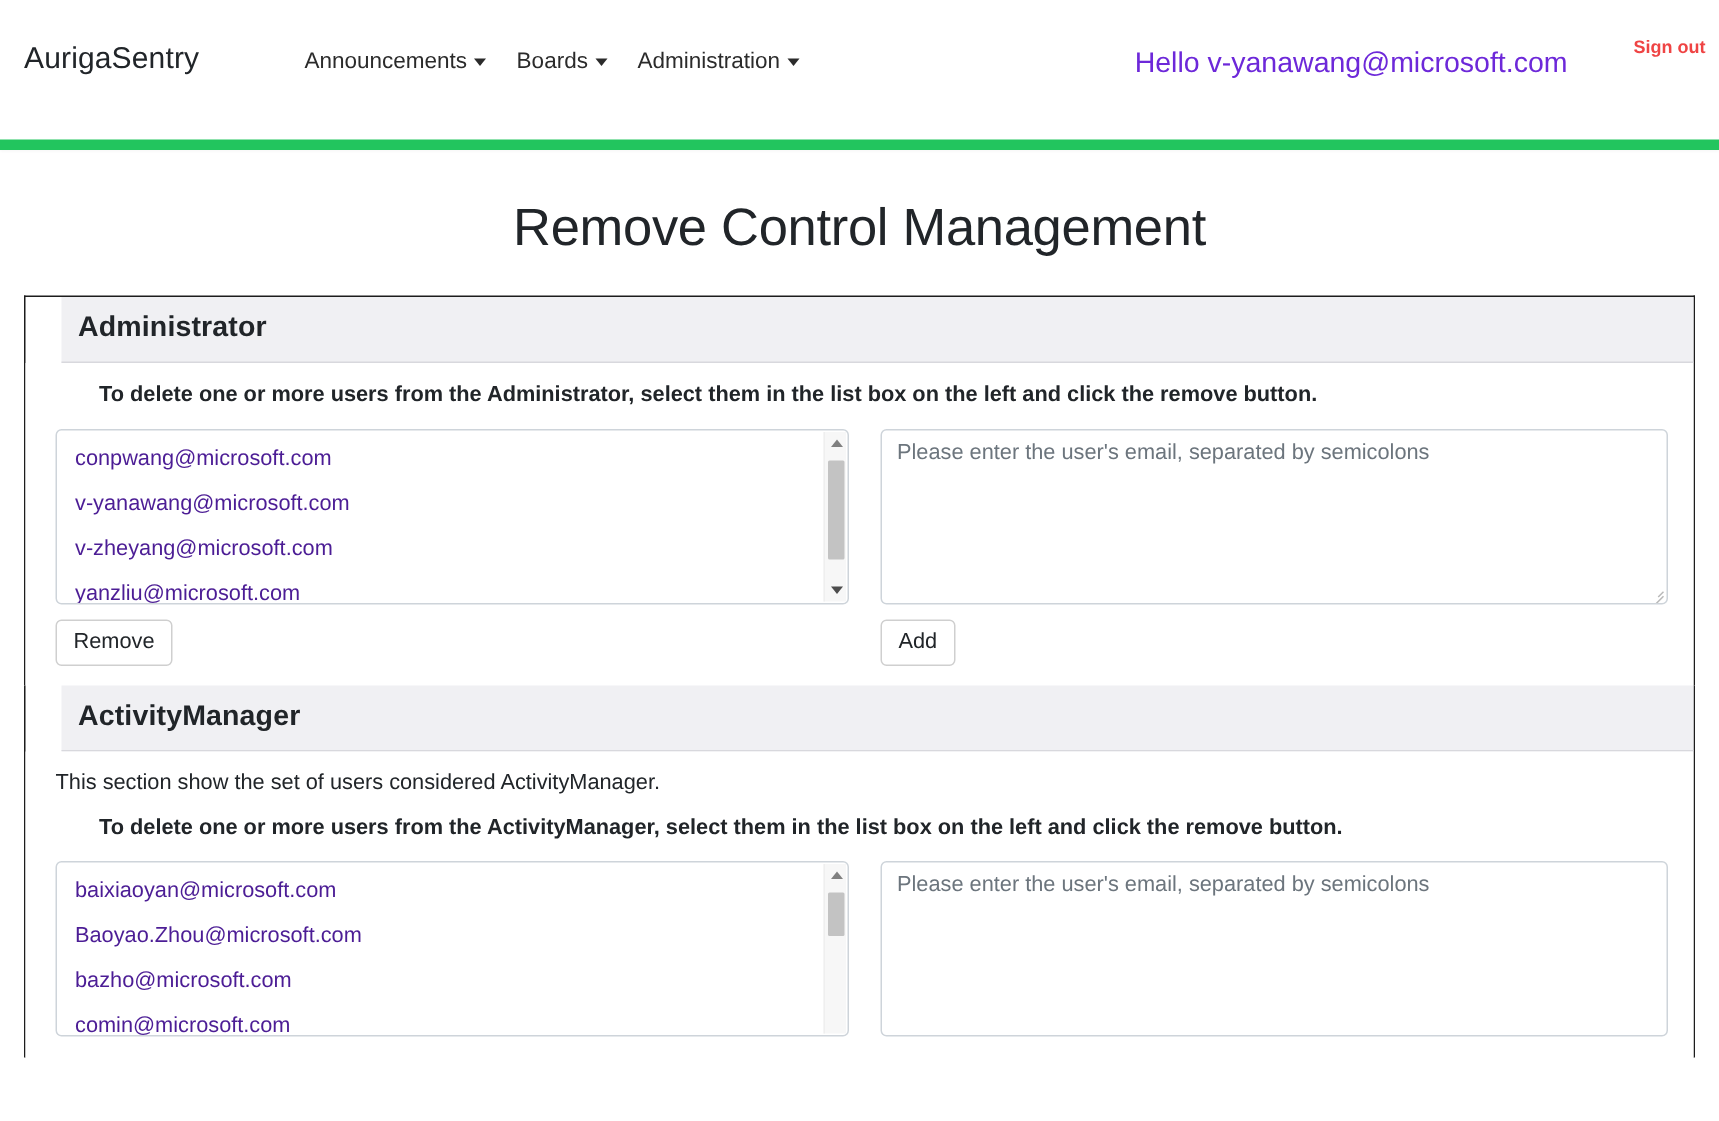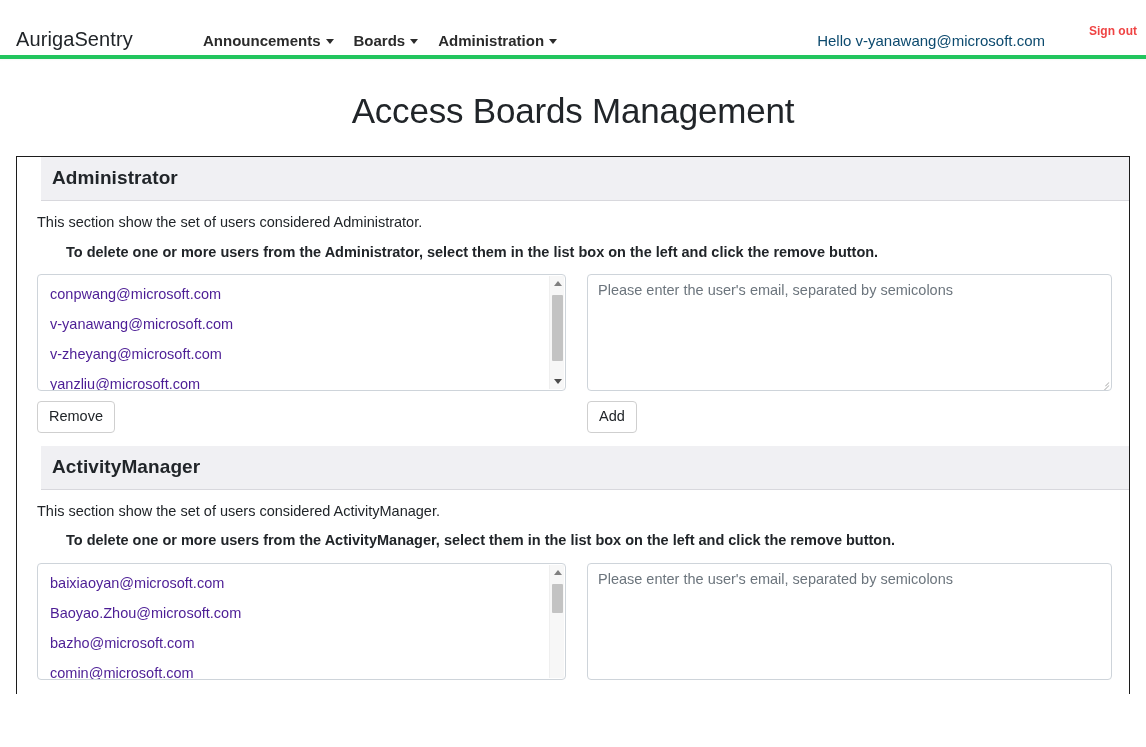--- a/index.html
+++ b/index.html
@@ -15,9 +15,9 @@
   
   .navbar {
     position: relative;
-    height: 59px;
+    height: 100px;
     background: #ffffff;
-    border-bottom: 4px solid #22c55e;
+    border-bottom: 7px solid #22c55e;
     box-shadow: 0 1px 2px rgba(0,0,0,0.035);
   }
   .brand {

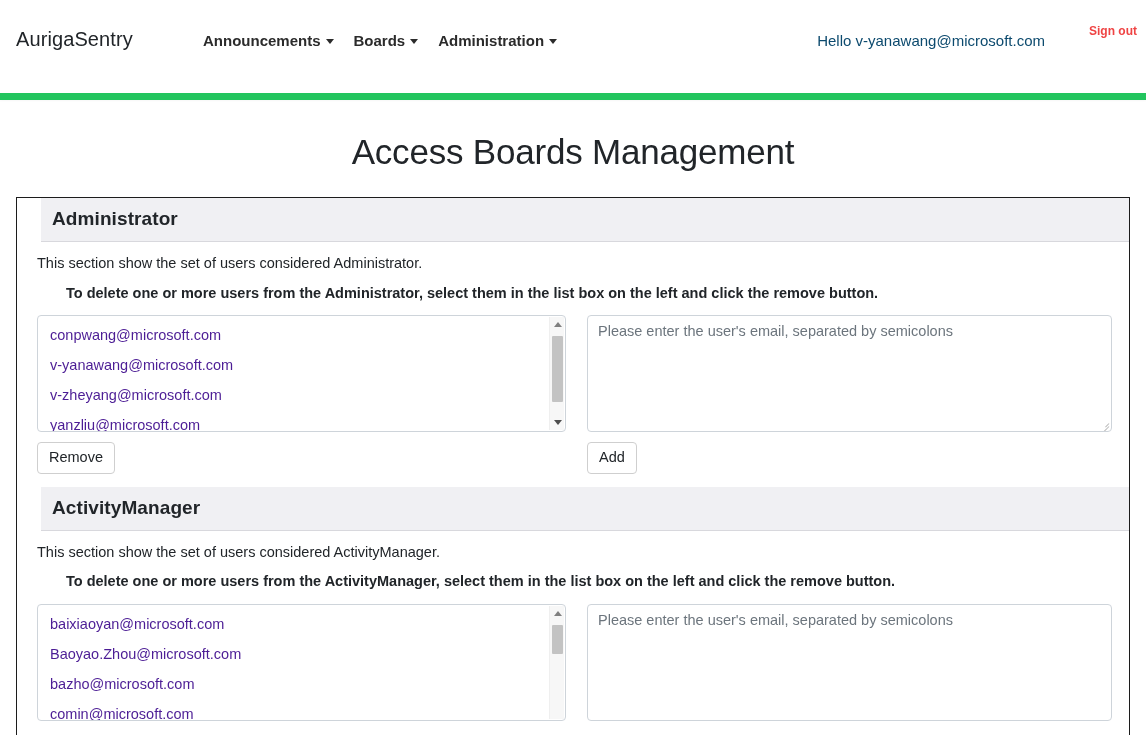--- a/index.html
+++ b/index.html
@@ -34,7 +34,6 @@
     display: flex;
     align-items: center;
     gap: 20px;
-    font-weight: bold;
   }
   .nav-item {
     display: flex;

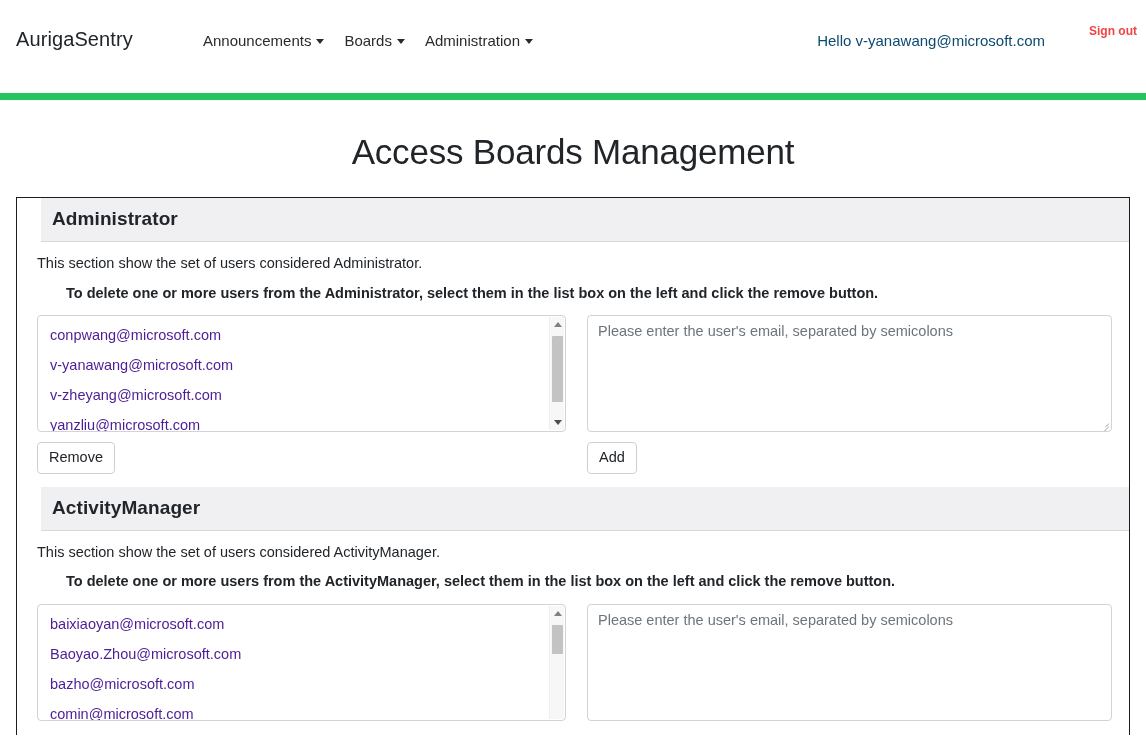--- a/index.html
+++ b/index.html
@@ -60,8 +60,8 @@
   .hello {
     position: absolute;
     right: 101px; top: 32px;
-    font-size: 15px;
-    color: #0c4a6e;
+    font-size: 19px;
+    color: #6d28d9;
     white-space: nowrap;
   }
   .signout {

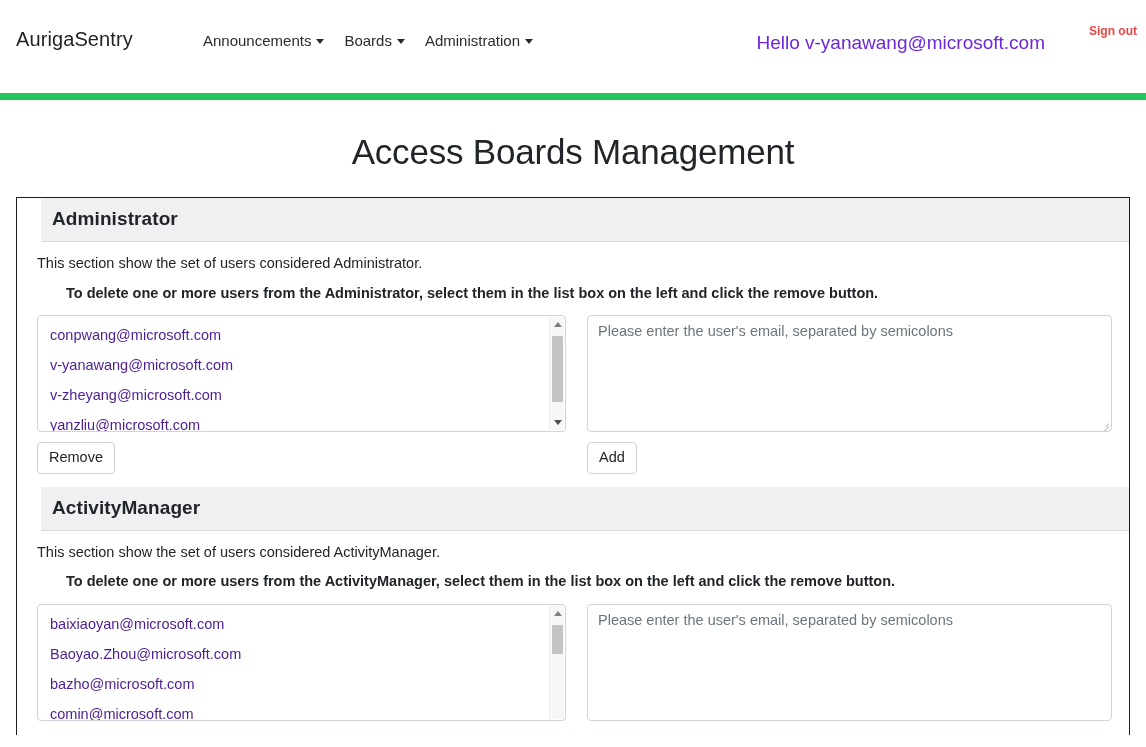--- a/index.html
+++ b/index.html
@@ -251,7 +251,7 @@
   </div>
 </div>
 
-<h1 class="page-title">Access Boards Management</h1>
+<h1 class="page-title">Remove Control Management</h1>
 
 <div class="card-wrap">
   <div class="card-header">

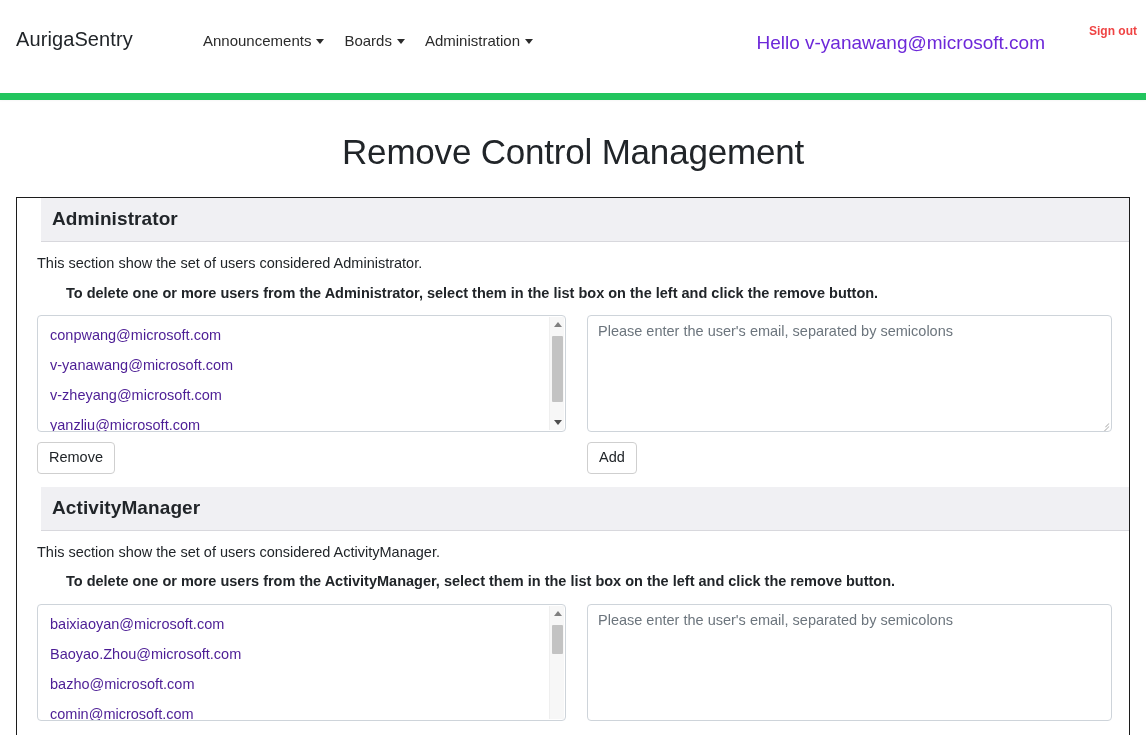--- a/index.html
+++ b/index.html
@@ -258,7 +258,6 @@
     <h2>Administrator</h2>
   </div>
   <div class="card-body">
-    <p class="desc-line">This section show the set of users considered Administrator.</p>
     <p class="desc-line indent">To delete one or more users from the Administrator, select them in the list box on the left and click the remove button.</p>
 
     <div class="controls">

